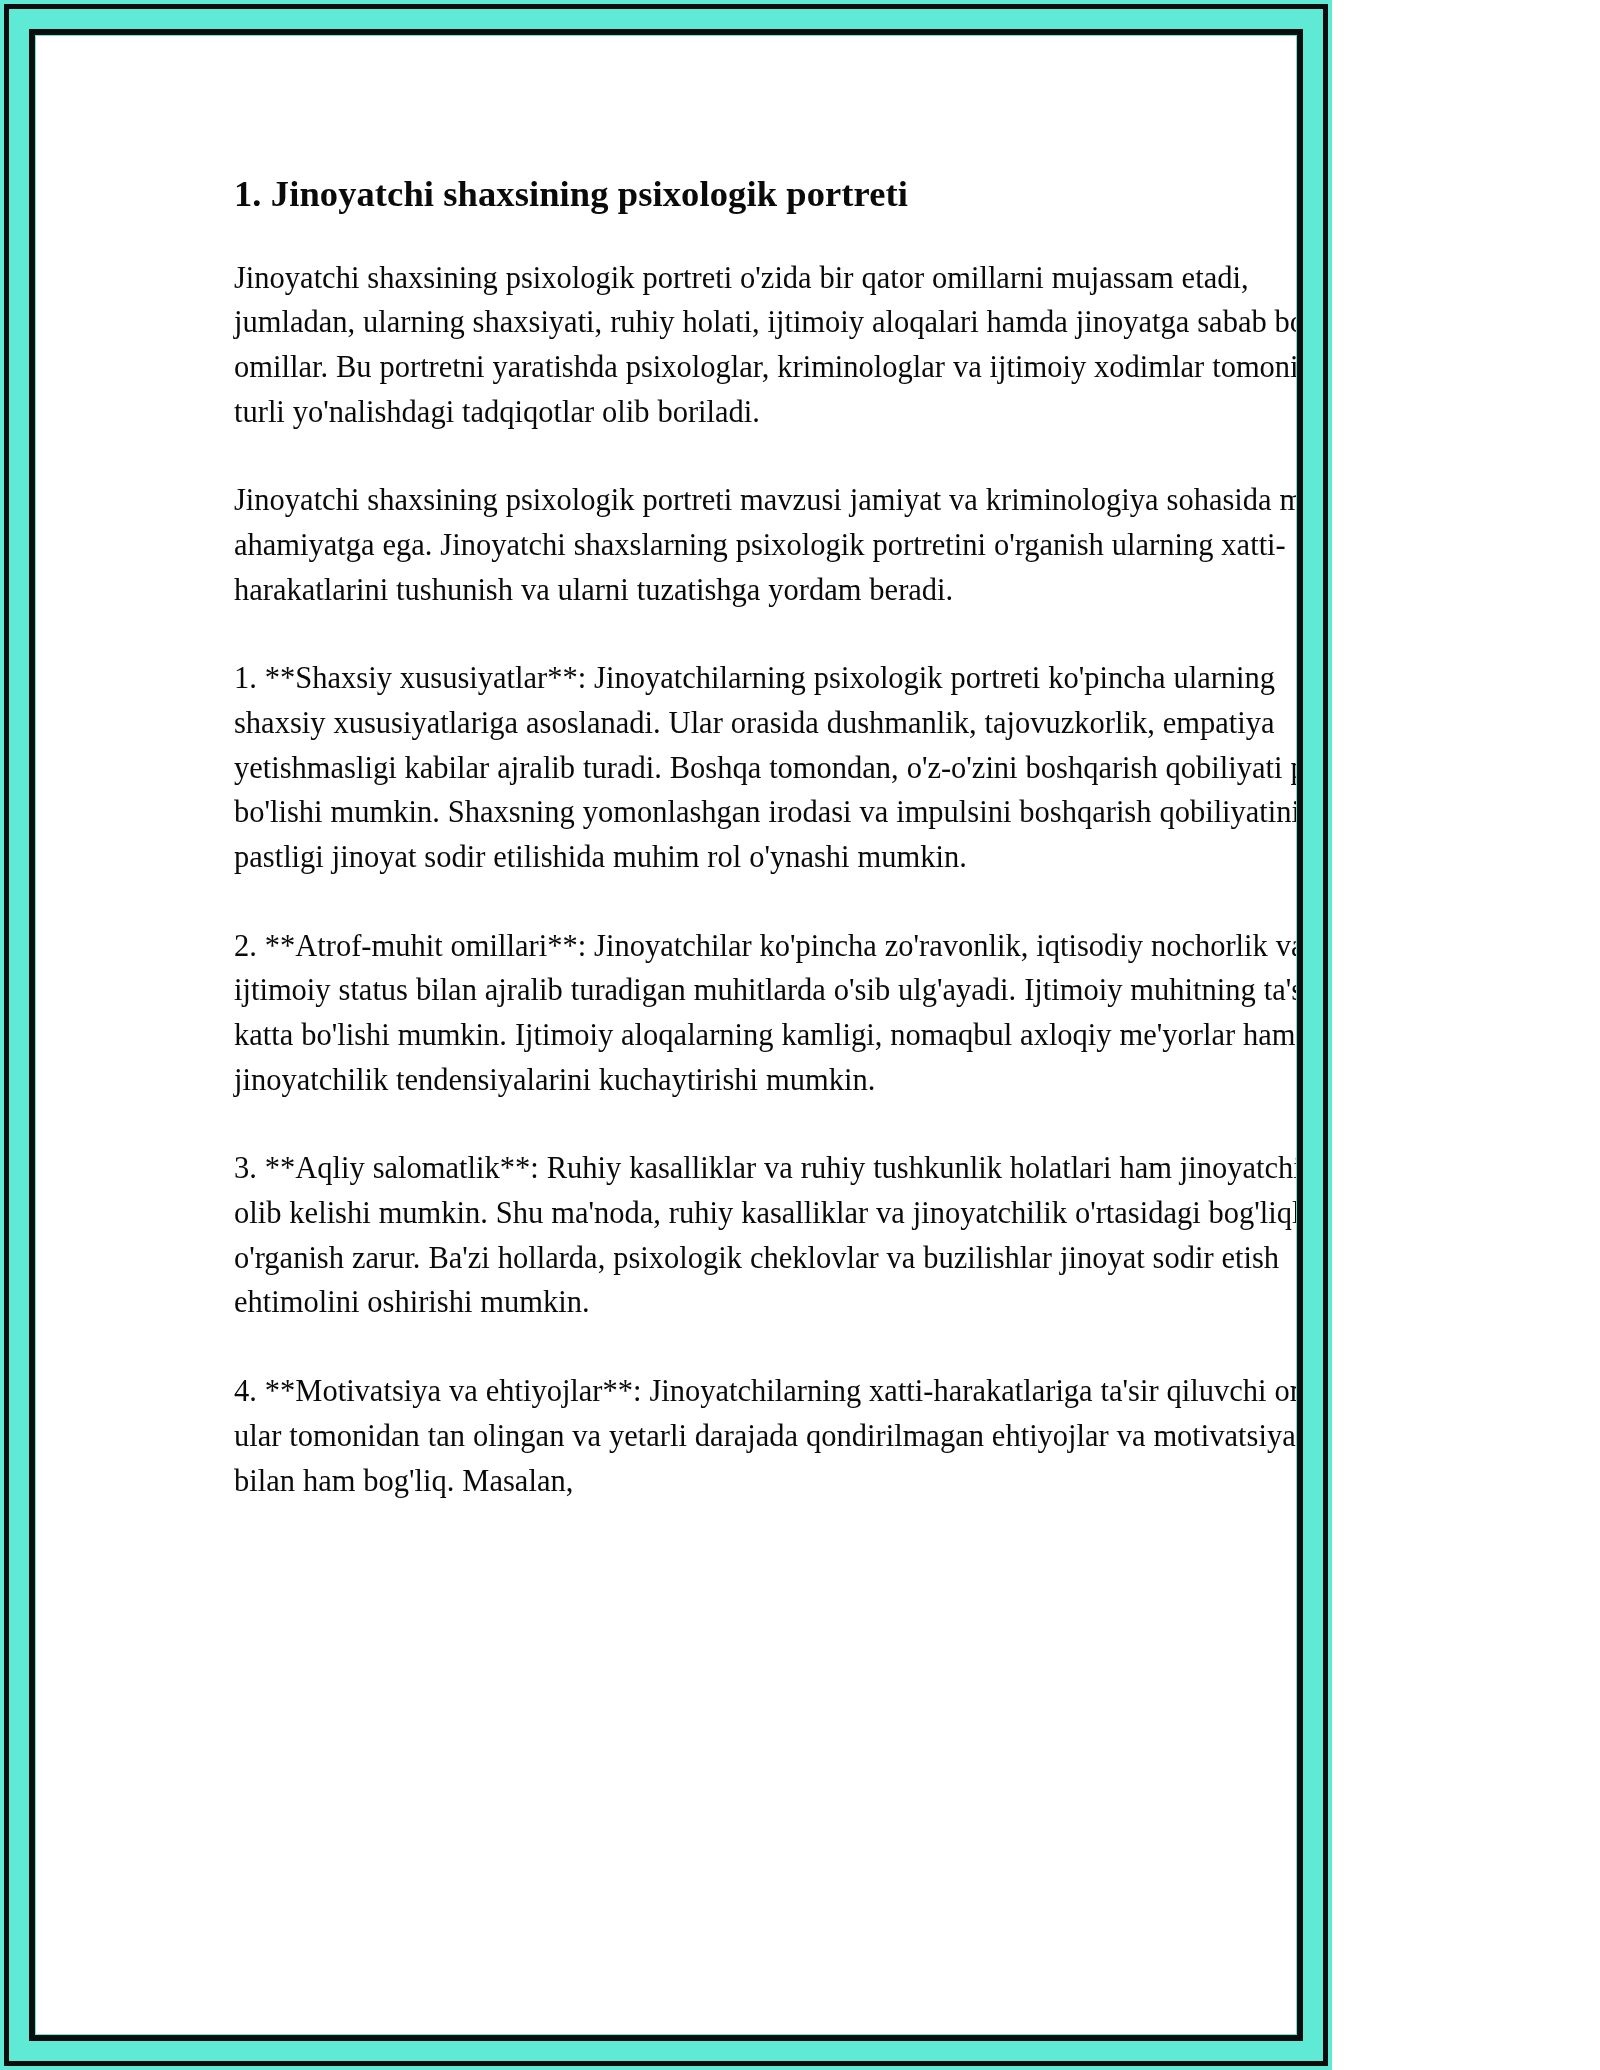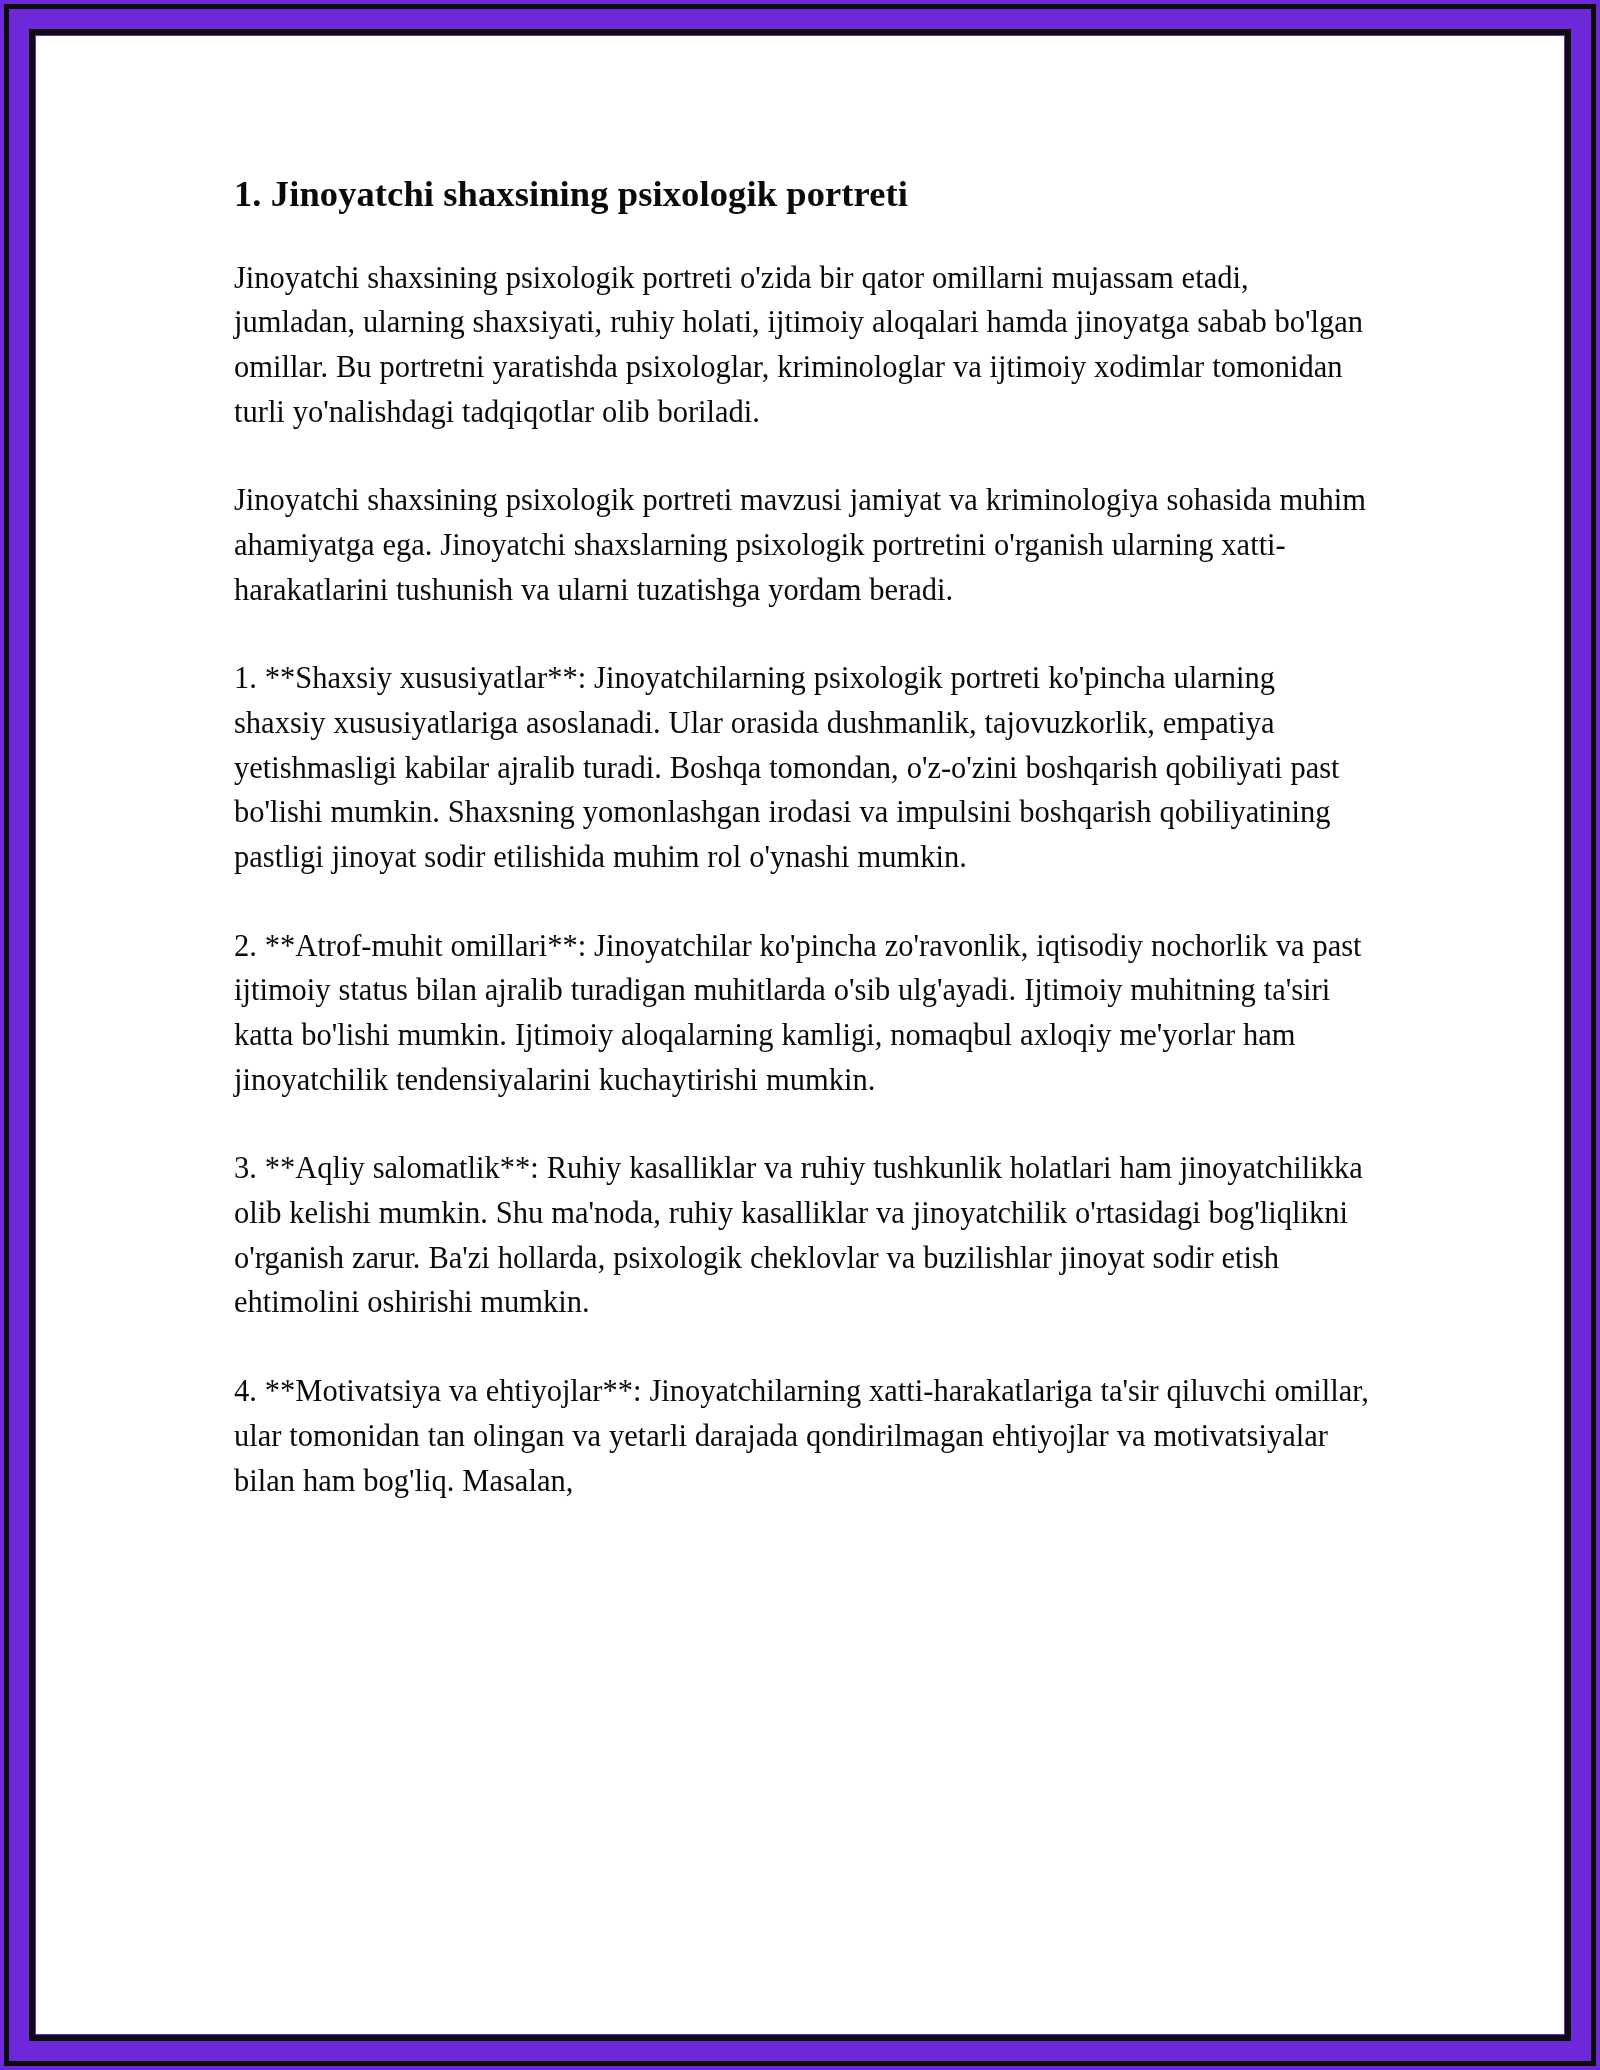--- a/index.html
+++ b/index.html
@@ -10,9 +10,9 @@
 
   .page {
     position: relative;
-    width: 1600px;
+    width: 1332px;
     height: 2070px;
-    background: #6d28d9;
+    background: #5eead4;
     box-sizing: border-box;
     overflow: hidden;
   }

